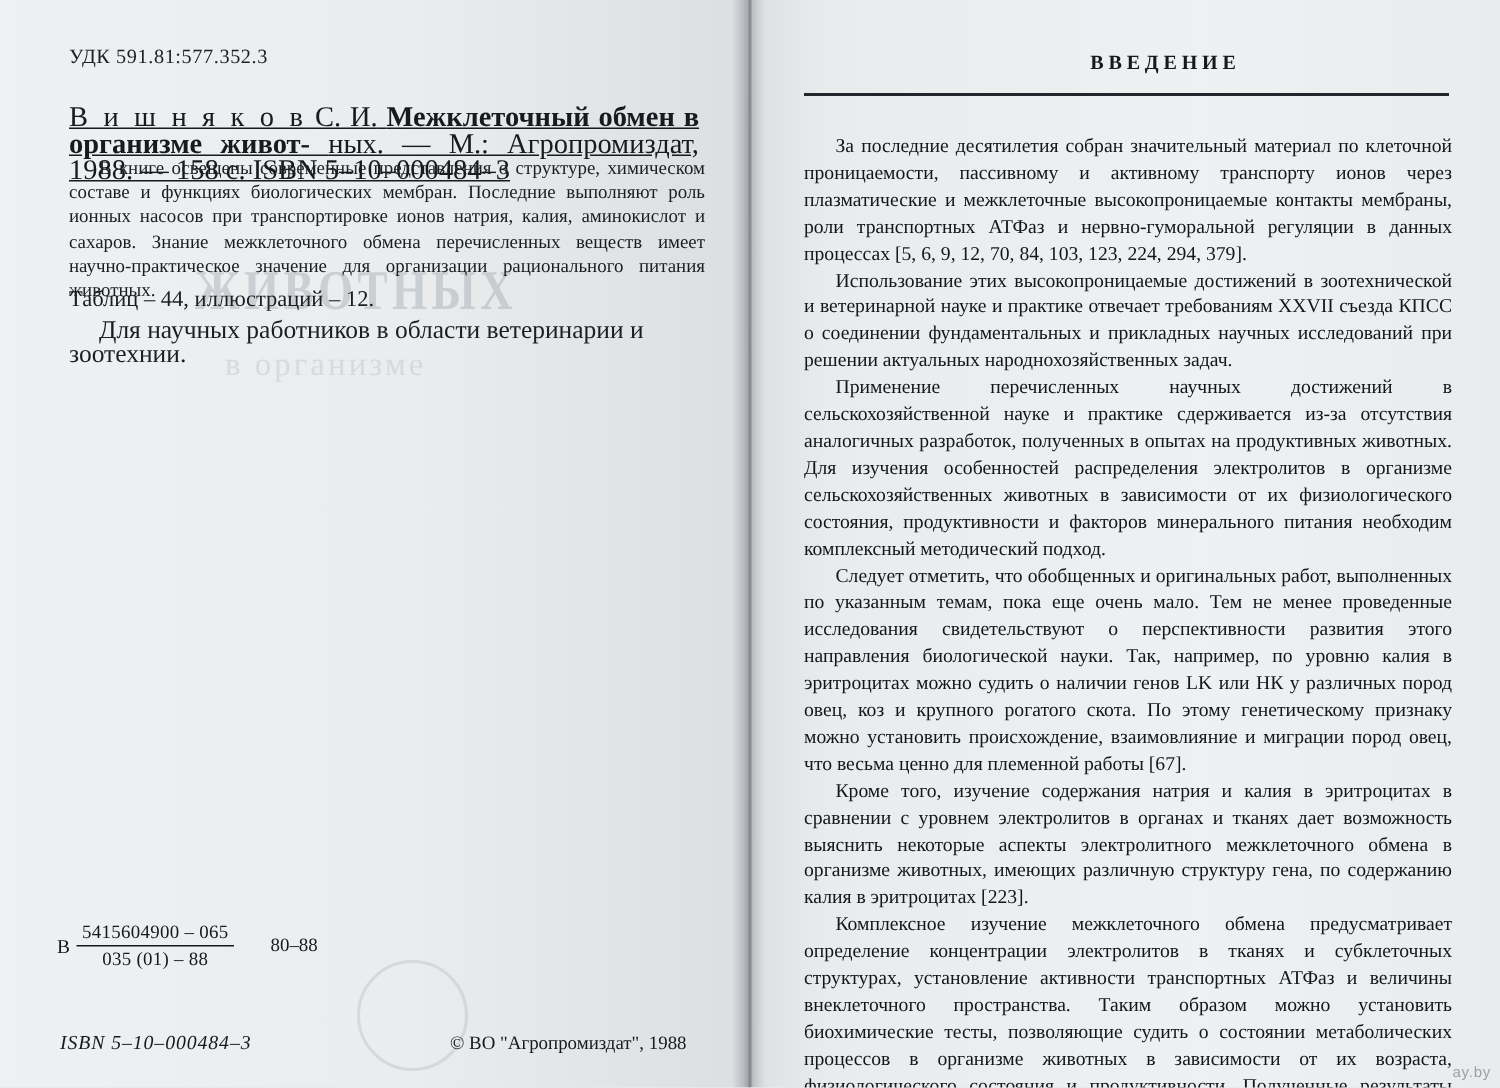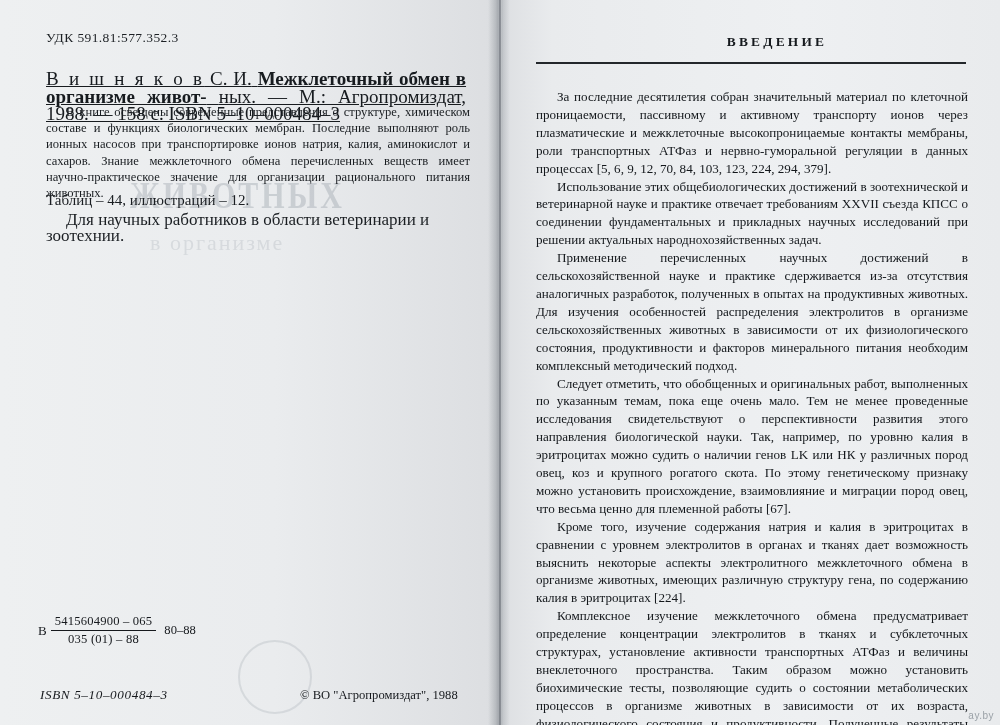--- a/index.html
+++ b/index.html
@@ -294,7 +294,7 @@
 
   <div class="body-text">
     <p>За последние десятилетия собран значительный материал по клеточной проницаемости, пассивному и активному транспорту ионов через плазматические и межклеточные высокопроницаемые контакты мембраны, роли транспортных АТФаз и нервно-гуморальной регуляции в данных процессах [5, 6, 9, 12, 70, 84, 103, 123, 224, 294, 379].</p>
-    <p>Использование этих общебиологических достижений в зоотехнической и ветеринарной науке и практике отвечает требованиям XXVII съезда КПСС о соединении фундаментальных и прикладных научных исследований при решении актуальных народнохозяйственных задач.</p>
+    <p>Использование этих высокопроницаемые достижений в зоотехнической и ветеринарной науке и практике отвечает требованиям XXVII съезда КПСС о соединении фундаментальных и прикладных научных исследований при решении актуальных народнохозяйственных задач.</p>
     <p>Применение перечисленных научных достижений в сельскохозяйственной науке и практике сдерживается из-за отсутствия аналогичных разработок, полученных в опытах на продуктивных животных. Для изучения особенностей распределения электролитов в организме сельскохозяйственных животных в зависимости от их физиологического состояния, продуктивности и факторов минерального питания необходим комплексный методический подход.</p>
     <p>Следует отметить, что обобщенных и оригинальных работ, выполненных по указанным темам, пока еще очень мало. Тем не менее проведенные исследования свидетельствуют о перспективности развития этого направления биологической науки. Так, например, по уровню калия в эритроцитах можно судить о наличии генов LK или НК у различных пород овец, коз и крупного рогатого скота. По этому генетическому признаку можно установить происхождение, взаимовлияние и миграции пород овец, что весьма ценно для племенной работы [67].</p>
     <p>Кроме того, изучение содержания натрия и калия в эритроцитах в сравнении с уровнем электролитов в органах и тканях дает возможность выяснить некоторые аспекты электролитного межклеточного обмена в организме животных, имеющих различную структуру гена, по содержанию калия в эритроцитах [224].</p>

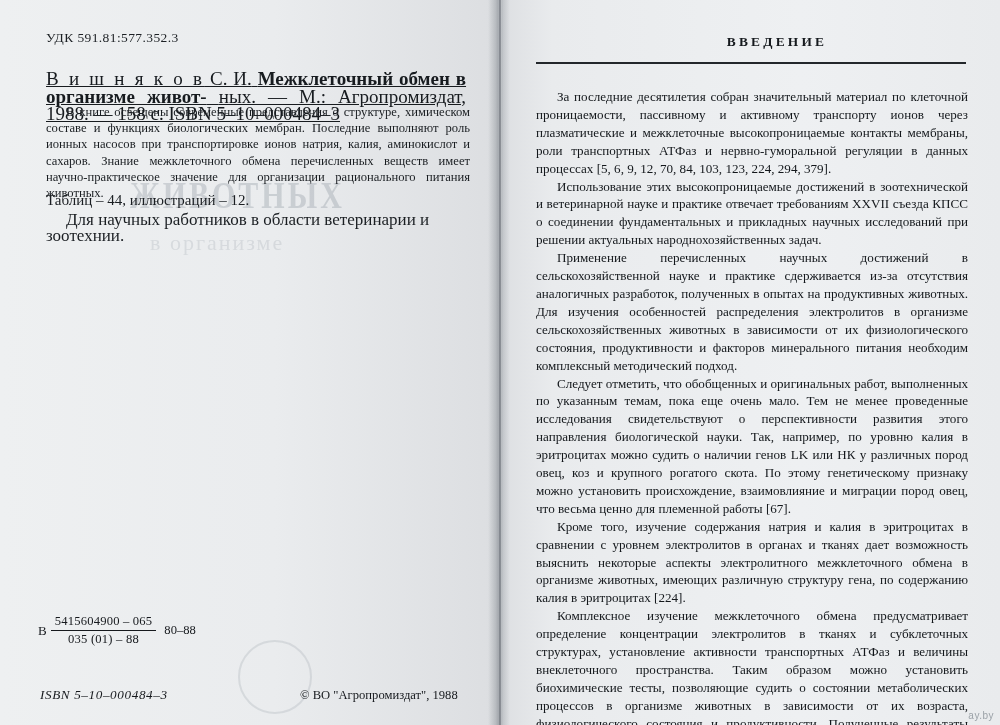--- a/index.html
+++ b/index.html
@@ -297,7 +297,7 @@
     <p>Использование этих высокопроницаемые достижений в зоотехнической и ветеринарной науке и практике отвечает требованиям XXVII съезда КПСС о соединении фундаментальных и прикладных научных исследований при решении актуальных народнохозяйственных задач.</p>
     <p>Применение перечисленных научных достижений в сельскохозяйственной науке и практике сдерживается из-за отсутствия аналогичных разработок, полученных в опытах на продуктивных животных. Для изучения особенностей распределения электролитов в организме сельскохозяйственных животных в зависимости от их физиологического состояния, продуктивности и факторов минерального питания необходим комплексный методический подход.</p>
     <p>Следует отметить, что обобщенных и оригинальных работ, выполненных по указанным темам, пока еще очень мало. Тем не менее проведенные исследования свидетельствуют о перспективности развития этого направления биологической науки. Так, например, по уровню калия в эритроцитах можно судить о наличии генов LK или НК у различных пород овец, коз и крупного рогатого скота. По этому генетическому признаку можно установить происхождение, взаимовлияние и миграции пород овец, что весьма ценно для племенной работы [67].</p>
-    <p>Кроме того, изучение содержания натрия и калия в эритроцитах в сравнении с уровнем электролитов в органах и тканях дает возможность выяснить некоторые аспекты электролитного межклеточного обмена в организме животных, имеющих различную структуру гена, по содержанию калия в эритроцитах [224].</p>
+    <p>Кроме того, изучение содержания натрия и калия в эритроцитах в сравнении с уровнем электролитов в органах и тканях дает возможность выяснить некоторые аспекты электролитного межклеточного обмена в организме животных, имеющих различную структуру гена, по содержанию калия в эритроцитах [223].</p>
     <p>Комплексное изучение межклеточного обмена предусматривает определение концентрации электролитов в тканях и субклеточных структурах, установление активности транспортных АТФаз и величины внеклеточного пространства. Таким образом можно установить биохимические тесты, позволяющие судить о состоянии метаболических процессов в организме животных в зависимости от их возраста, физиологического состояния и продуктивности. Полученные результаты найдут практическое применение в современном животноводстве.</p>
 
   </div>

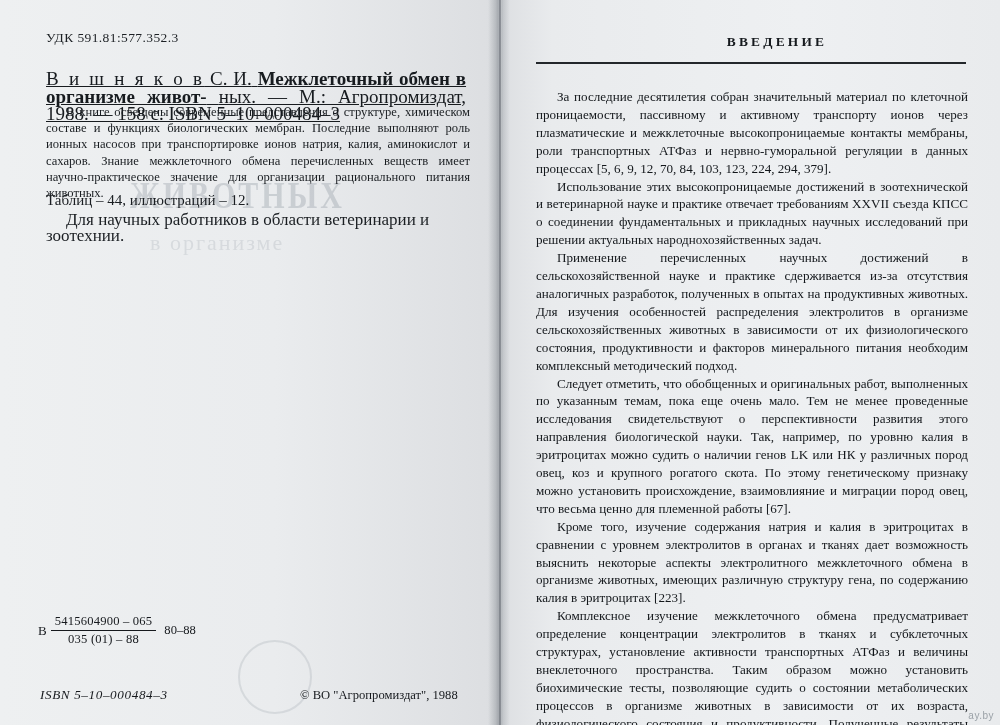--- a/index.html
+++ b/index.html
@@ -178,7 +178,7 @@
     letter-spacing: 0.2px;
   }
   .isbn-right {
-    margin-left: 8px;
+    margin-left: 24px;
     align-self: center;
   }
   .isbn-line {

